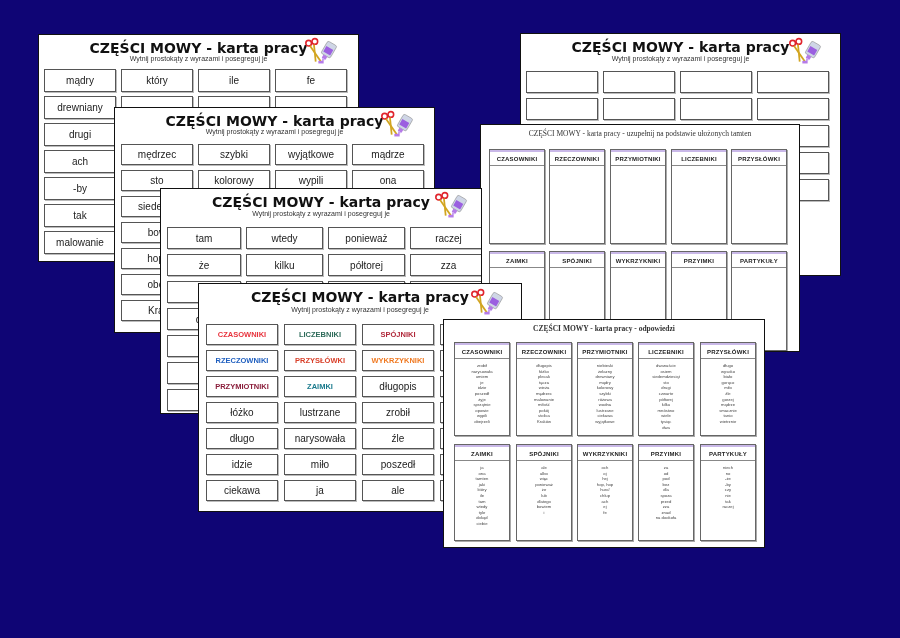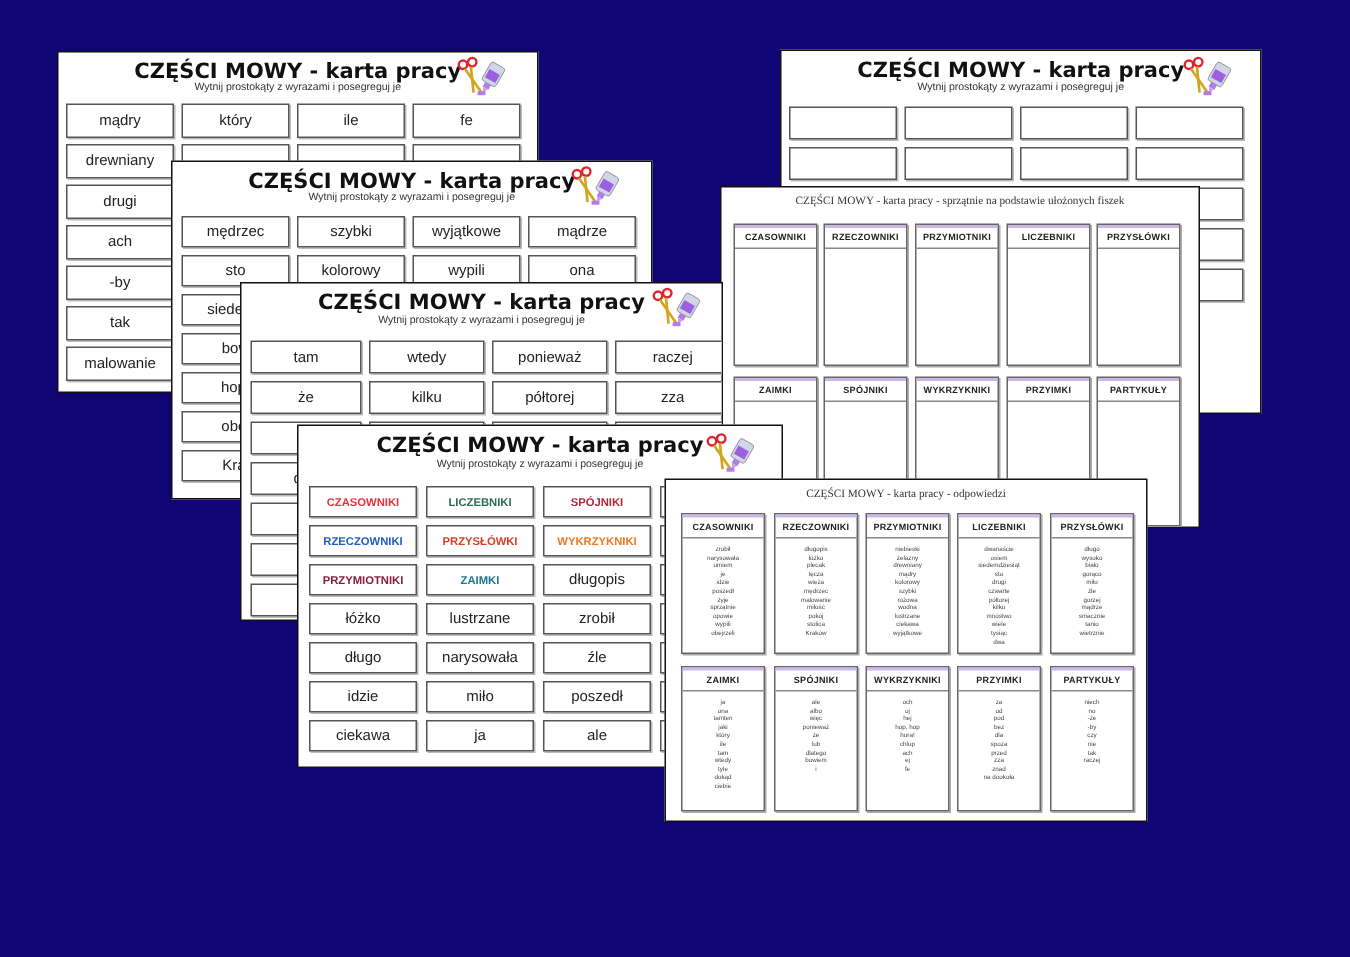--- a/index.html
+++ b/index.html
@@ -256,7 +256,7 @@
 </div>
 
 <div class="sheet" style="left:480px;top:124px;width:320px;height:228px;z-index:2;">
-  <div class="serif-title" style="top:4px;font-size:7.5px;">CZĘŚCI MOWY - karta pracy - sprzątnie na podstawie ułożonych fiszek</div>
+  <div class="serif-title" style="top:4px;font-size:7.5px;">CZĘŚCI MOWY - karta pracy - uzupełnij na podstawie ułożonych tamten</div>
   <div id="fillcols">
       <div class="col-box" style="left: 8px; top: 24px; width: 56px; height: 95px;">
         <div class="col-head">CZASOWNIKI</div>

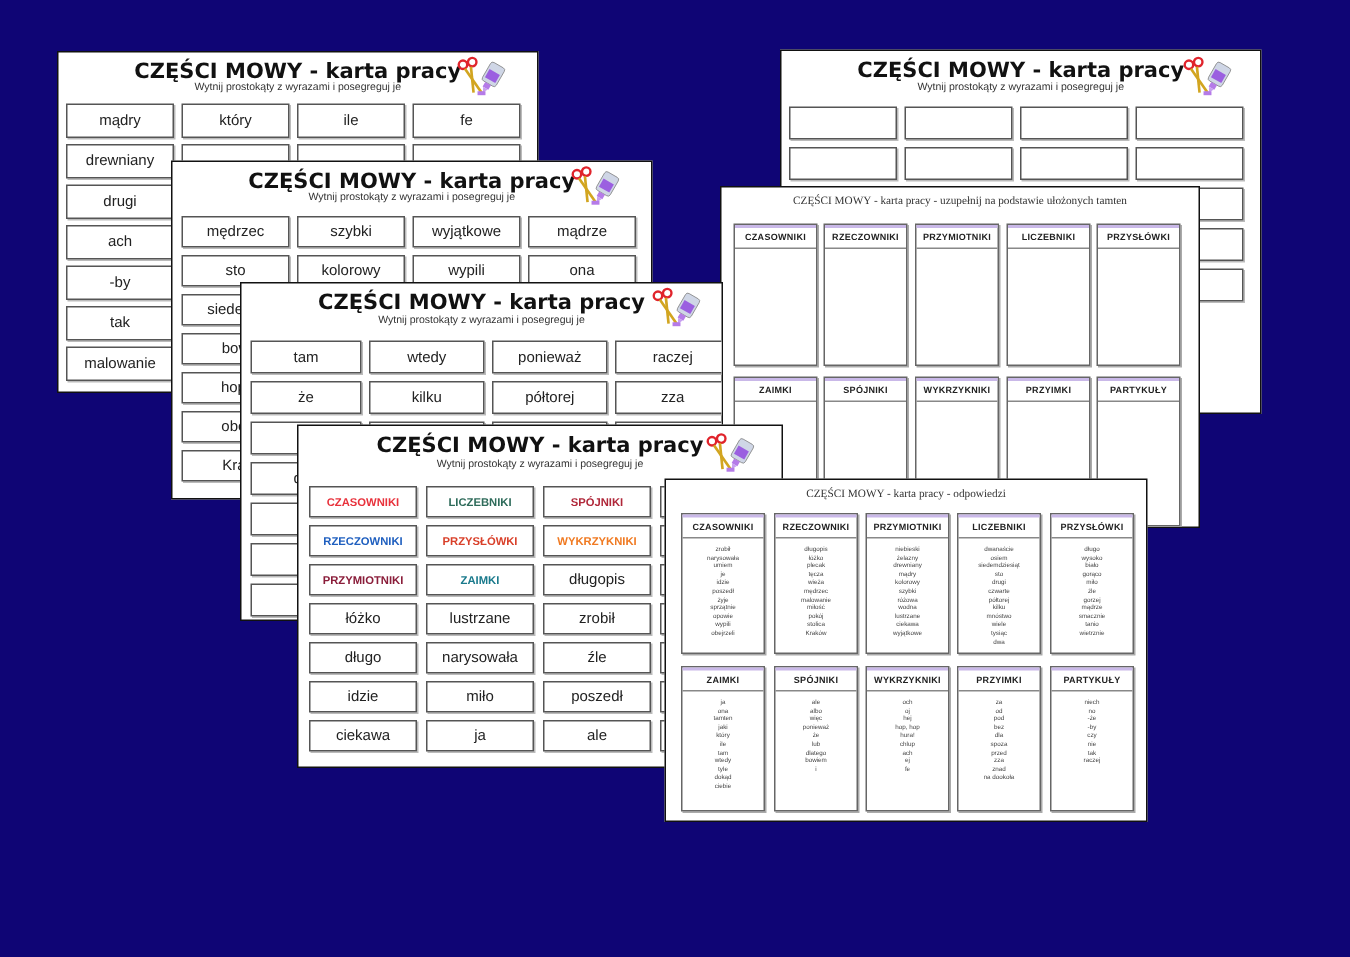--- a/index.html
+++ b/index.html
@@ -344,7 +344,7 @@
 </div>
 
 <div class="sheet" style="left:443px;top:319px;width:322px;height:229px;z-index:5;">
-  <div class="serif-title" style="top:4px;font-size:7.5px;">CZĘŚCI MOWY - karta pracy - odpowiedzi</div>
+  <div class="serif-title" style="top:4px;font-size:7.5px;font-weight:bold;">CZĘŚCI MOWY - karta pracy - odpowiedzi</div>
   <div id="anscols">
       <div class="col-box" style="left: 10px; top: 22px; width: 56px; height: 94px;">
         <div class="col-head">CZASOWNIKI</div>

